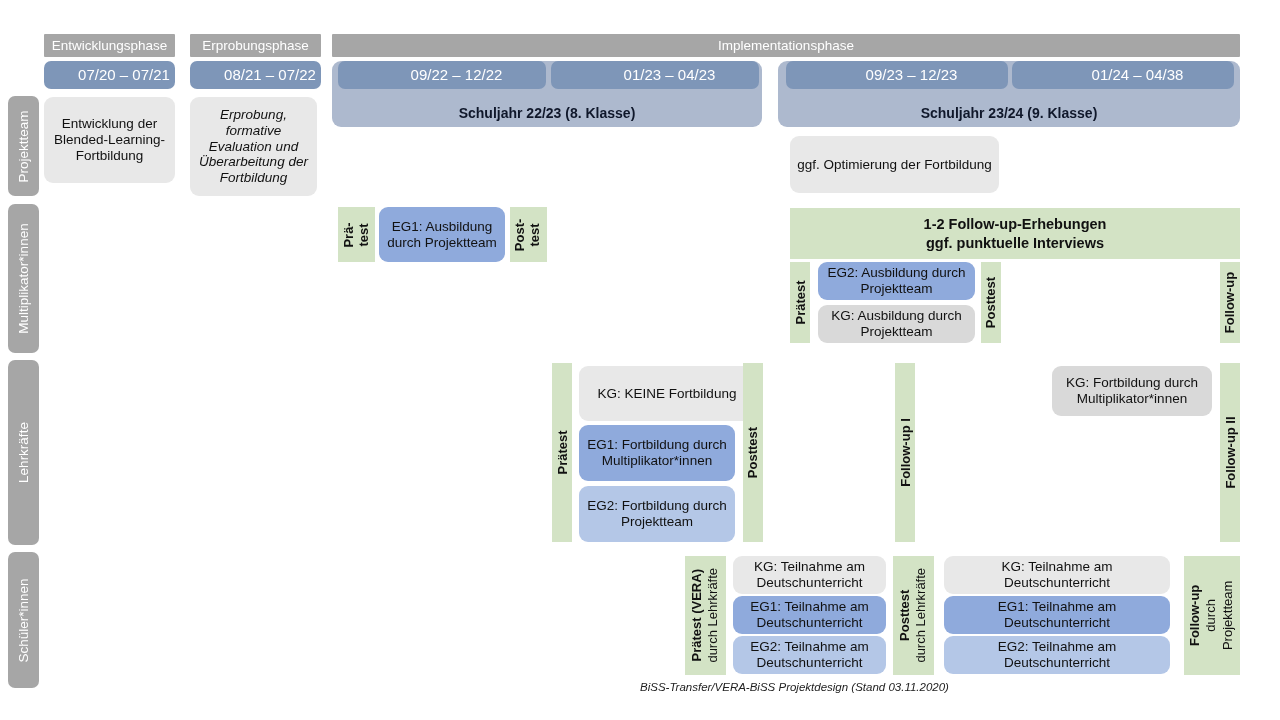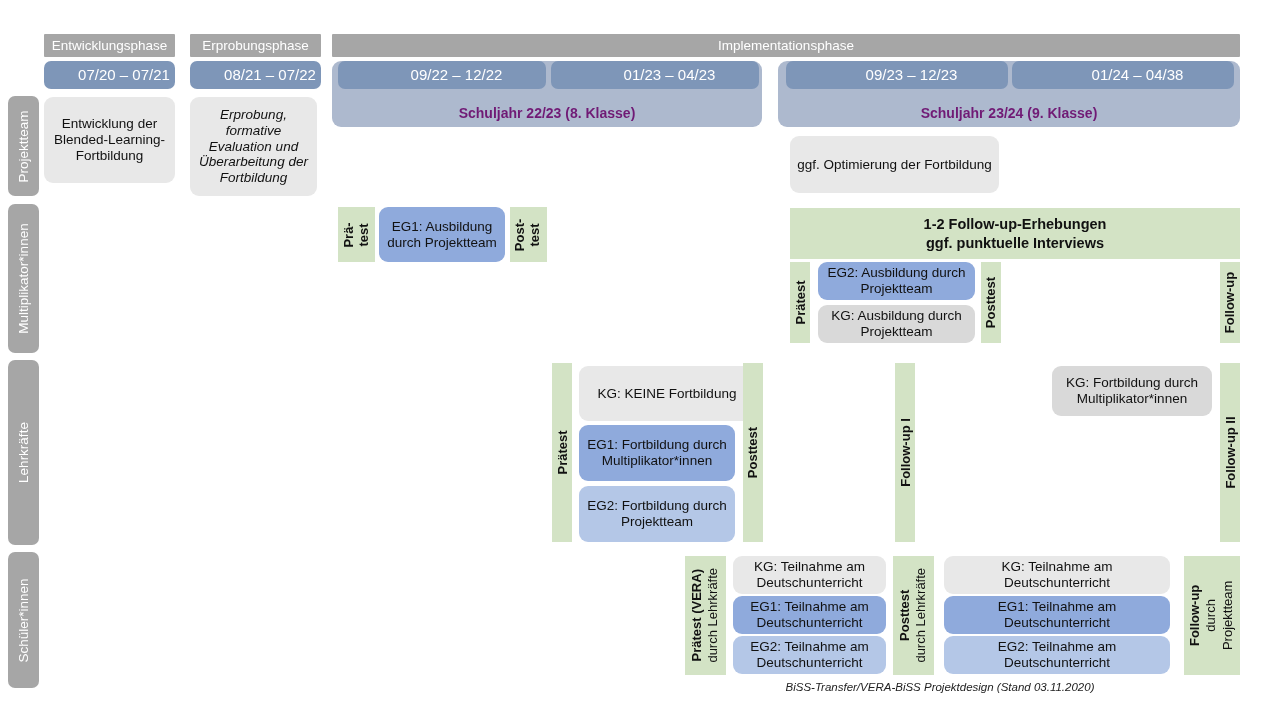--- a/index.html
+++ b/index.html
@@ -33,7 +33,7 @@
 
   
   .yearband{
-    background:#adb9ce;color:#701a75;font-size:14px;font-weight:bold;
+    background:#adb9ce;color:#0f172a;font-size:14px;font-weight:bold;
     border-radius:9px;
   }
   .yearband .yb-label{position:absolute;left:0;right:0;bottom:6px;text-align:center;}

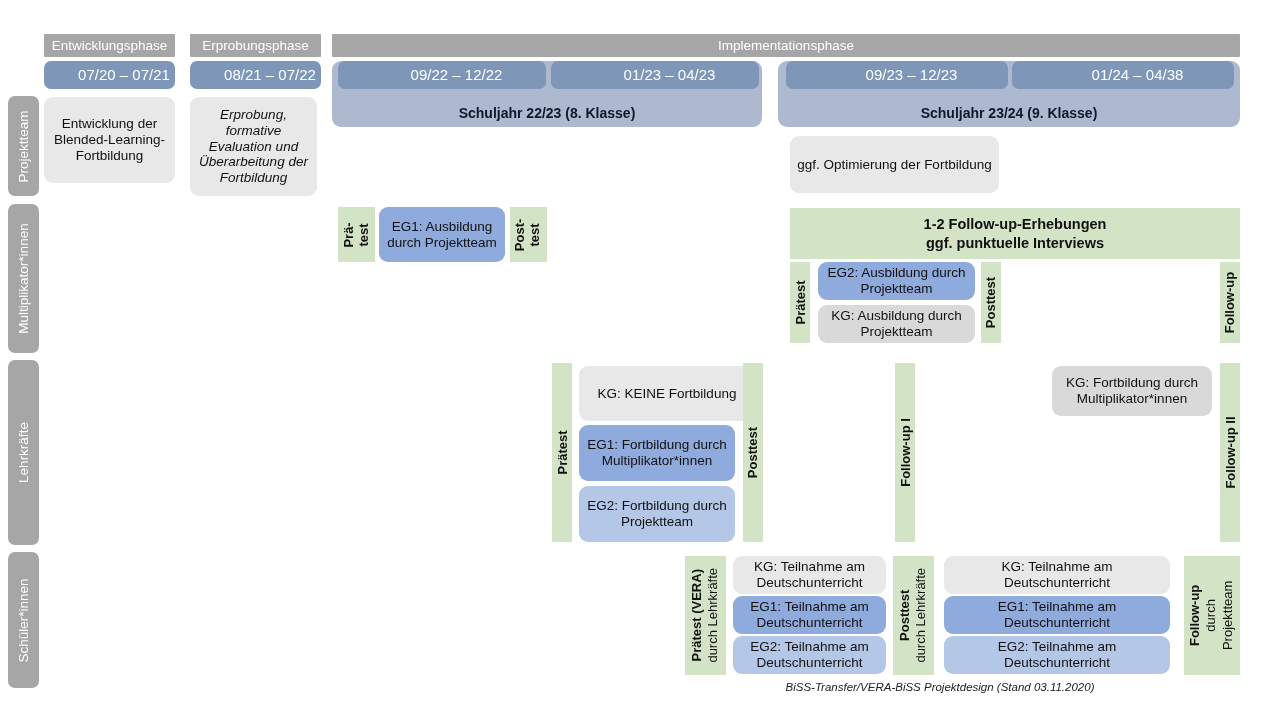--- a/index.html
+++ b/index.html
@@ -82,7 +82,7 @@
   }
 
   .footer{
-    font-size:11.5px;font-style:italic;color:#222;text-align:center;
+    font-size:11.5px;font-style:italic;color:#222;text-align:left;
     white-space:nowrap;
   }
 </style>

